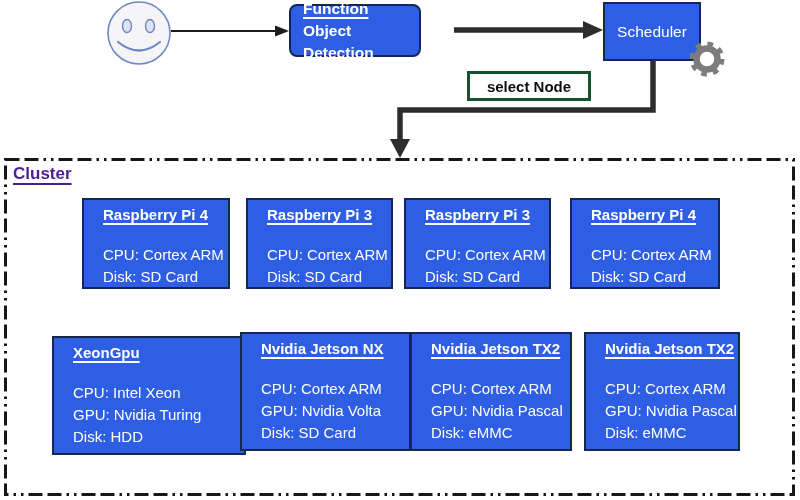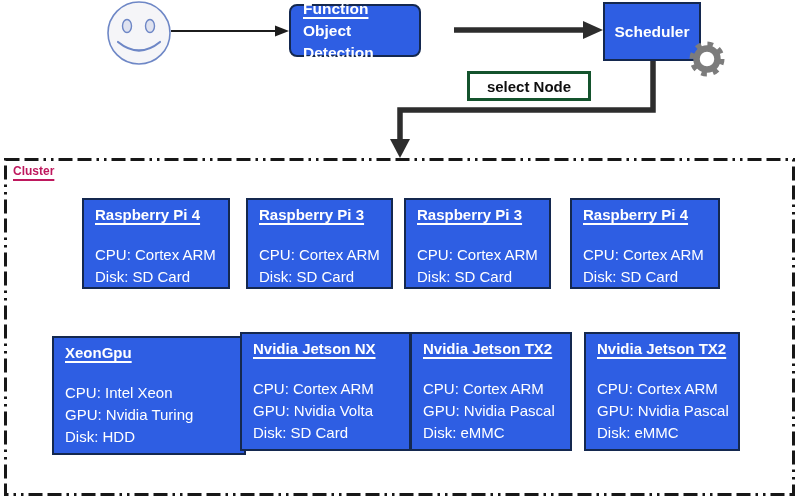--- a/index.html
+++ b/index.html
@@ -27,7 +27,7 @@
   .scheduler-box {
     left: 603px; top: 2px; width: 98px; height: 59px;
     display: flex; align-items: center; justify-content: center;
-    font-size: 15.5px; font-weight: 700;
+    font-size: 15.5px; font-weight: 400;
   }
 
   .select-node {

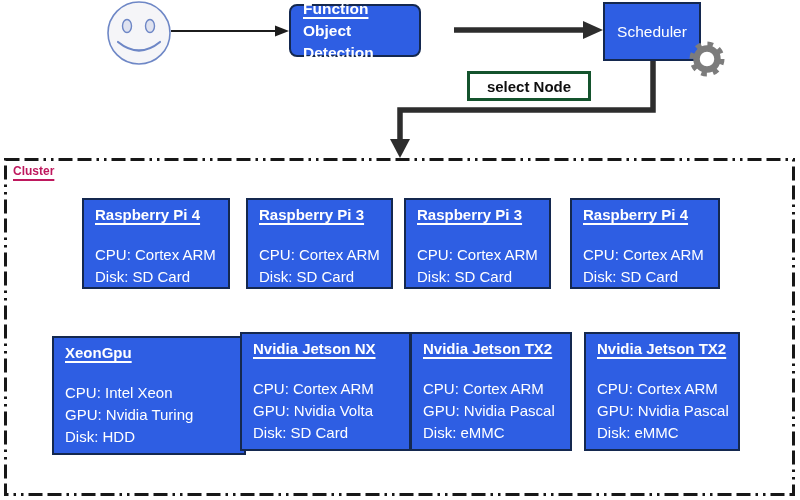--- a/index.html
+++ b/index.html
@@ -42,7 +42,7 @@
   }
   .cluster-label {
     position: absolute; left: 9px; top: 6px;
-    font-size: 12px; font-weight: 700; color: #be185d;
+    font-size: 17px; font-weight: 700; color: #4c1d95;
     text-decoration: underline; text-underline-offset: 4px; text-decoration-thickness: 2px;
   }
 

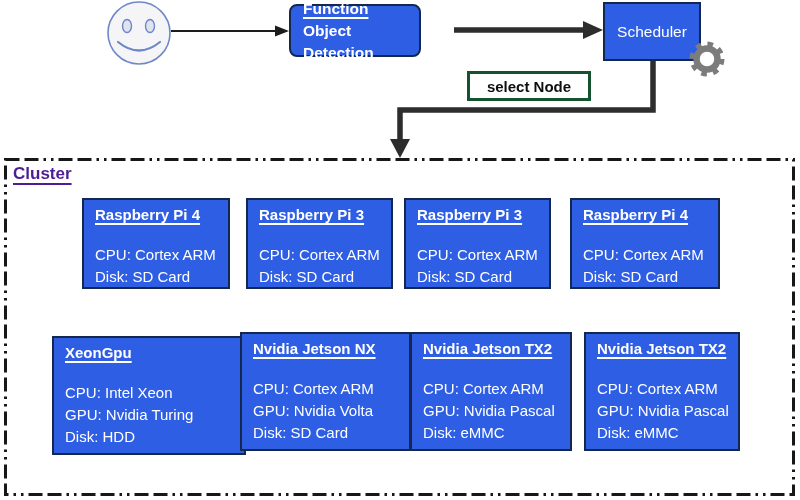--- a/index.html
+++ b/index.html
@@ -48,7 +48,7 @@
 
   .node {
     font-size: 15px;
-    padding: 6px 11px;
+    padding: 6px 19px;
   }
   .node-title {
     font-weight: 700; font-size: 15px;

